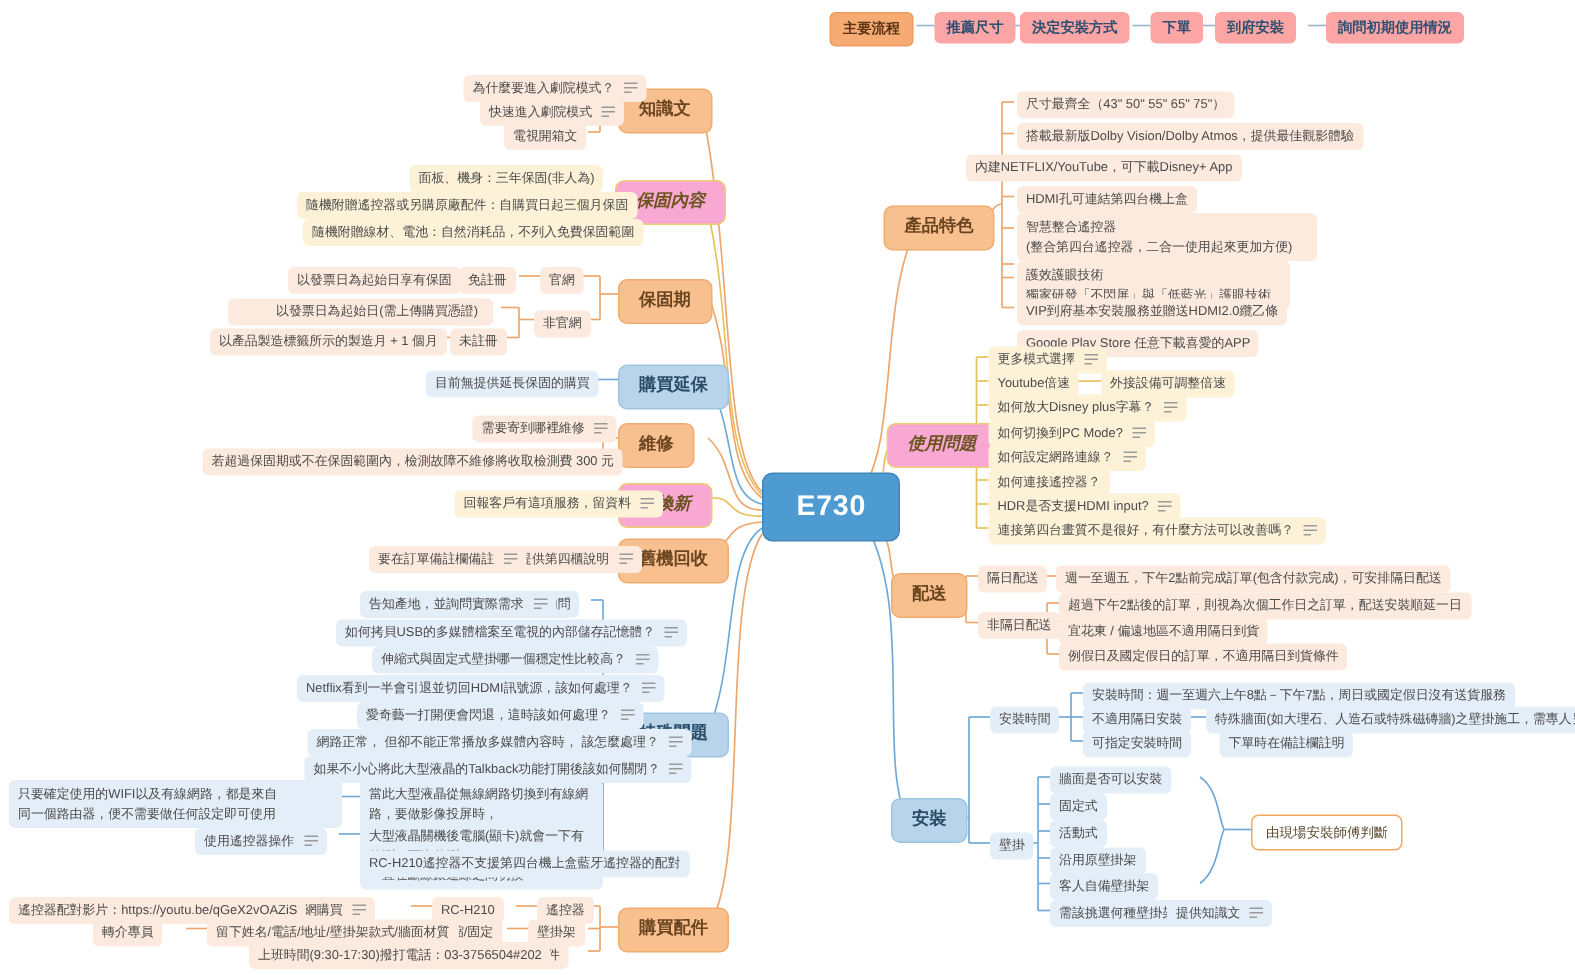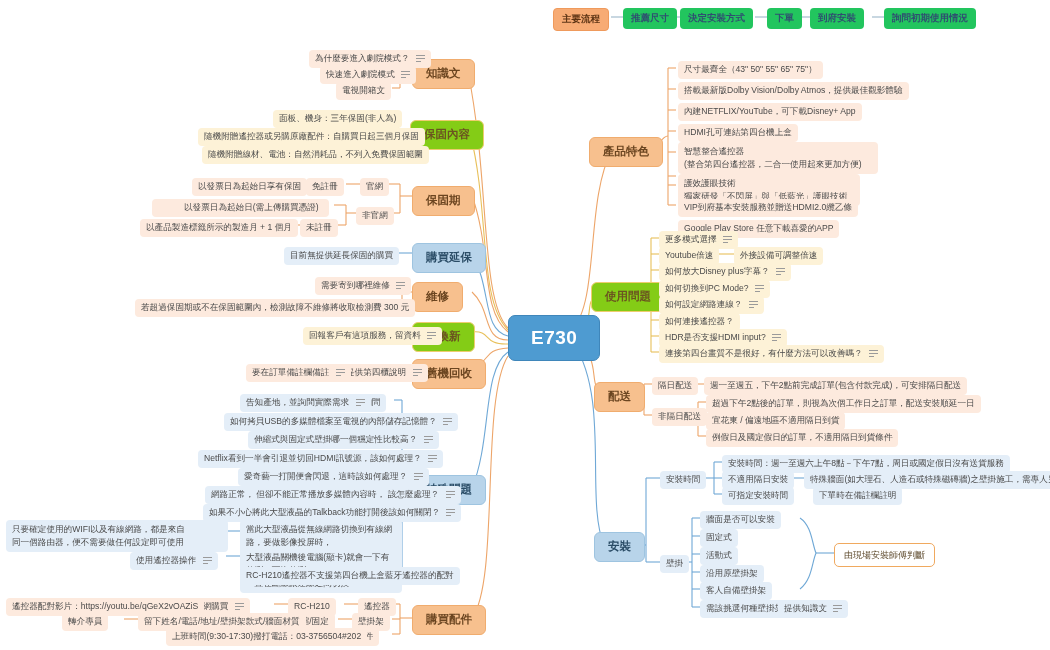--- a/index.html
+++ b/index.html
@@ -86,7 +86,7 @@
     white-space:nowrap;
   }
   .flow-head{background:#f7ab74;color:#5d3414;border:1px solid #ef9a5c;}
-  .flow-step{background:#22c55e;color:#2f5070;}
+  .flow-step{background:#fca5a5;color:#2f5070;}
 </style>
 </head>
 <body>

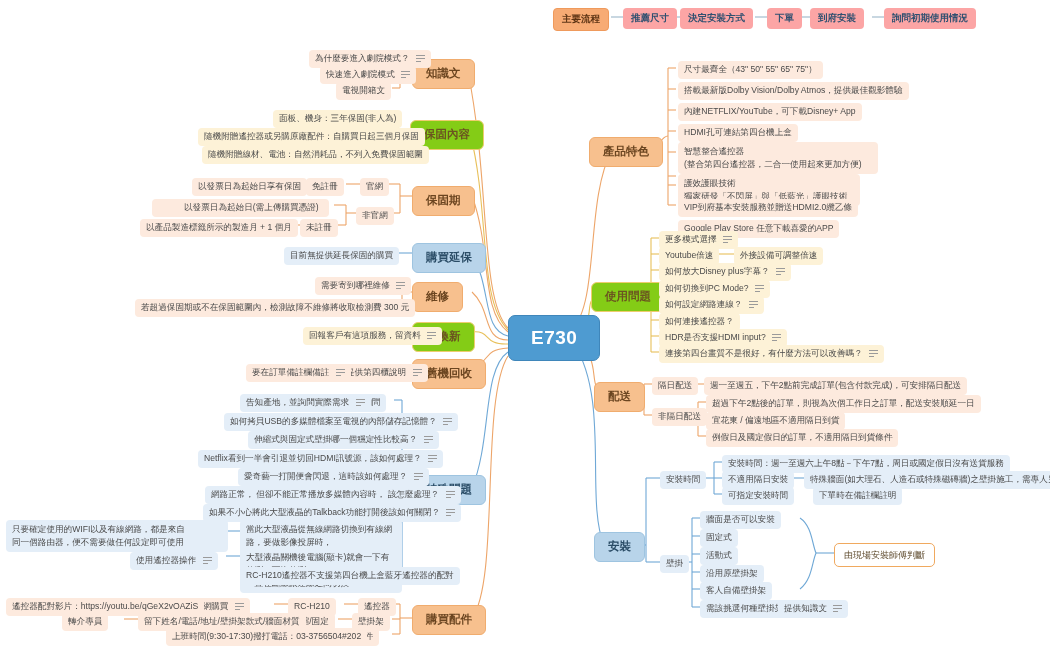--- a/index.html
+++ b/index.html
@@ -256,7 +256,7 @@
   <div class="node l1 orange" style="left:589px;top:137px;">產品特色</div>
   <div class="node chip o" style="left:678px;top:61px;">尺寸最齊全（43" 50" 55" 65" 75"）</div>
   <div class="node chip o" style="left:678px;top:82px;">搭載最新版Dolby Vision/Dolby Atmos，提供最佳觀影體驗</div>
-  <div class="node chip o" style="left:678px;top:103px;">內建NETFLIX/YouTube，可下載Disney+ App</div>
+  <div class="node chip o" style="left:644px;top:103px;">內建NETFLIX/YouTube，可下載Disney+ App</div>
   <div class="node chip o" style="left:678px;top:124px;">HDMI孔可連結第四台機上盒</div>
   <div class="node chip o multi" style="left:678px;top:142px;width:200px;">
     <div>智慧整合遙控器</div>

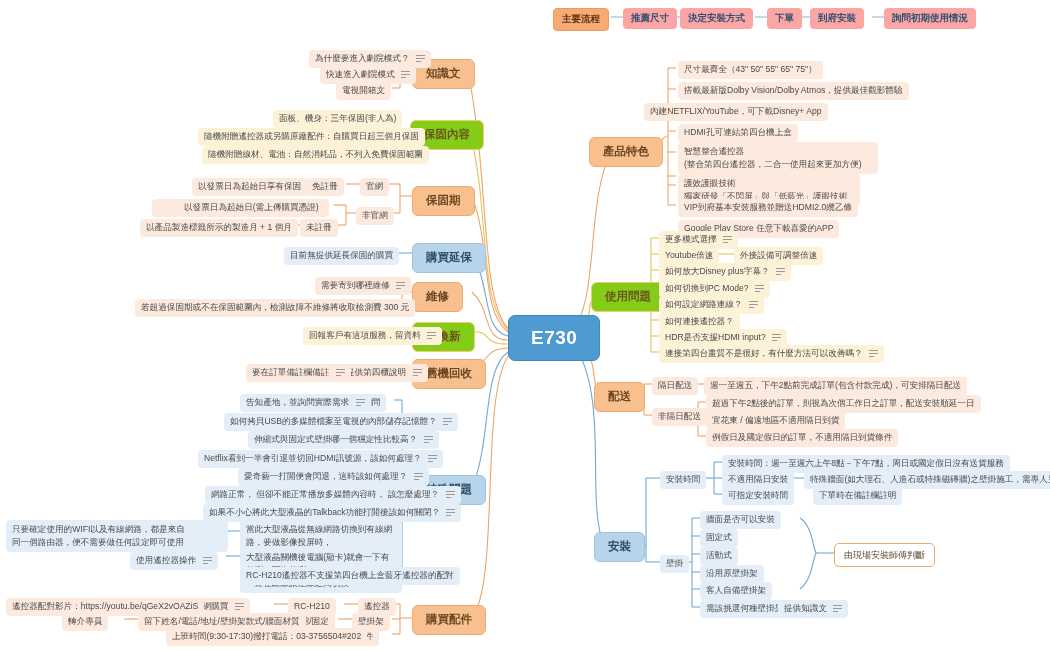--- a/index.html
+++ b/index.html
@@ -41,7 +41,7 @@
     text-align:center;
   }
   .l1.orange{background:#f7c08e;color:#6b4520;border:1px solid #f0ac6e;}
-  .l1.yellow{background:#84cc16;color:#6b5420;border:1px solid #eecd6e;}
+  .l1.yellow{background:#f9a8d4;color:#6b5420;border:1px solid #eecd6e;font-style:italic;}
   .l1.blue  {background:#b8d4ea;color:#2a4c66;border:1px solid #9ec4e0;}
 
   

